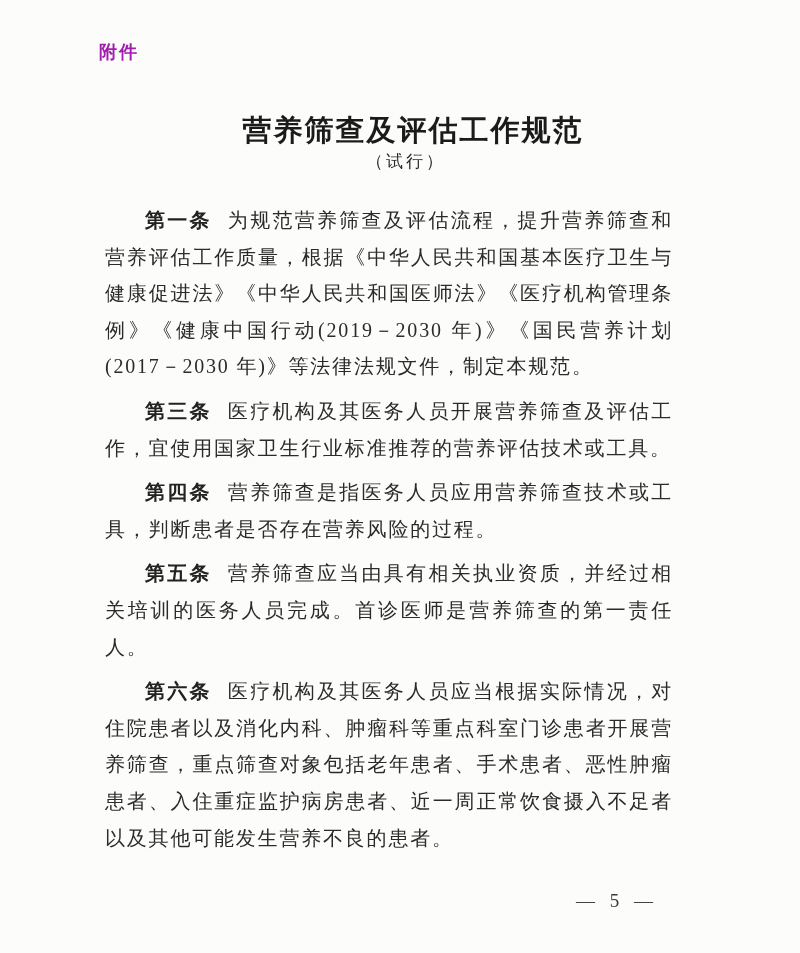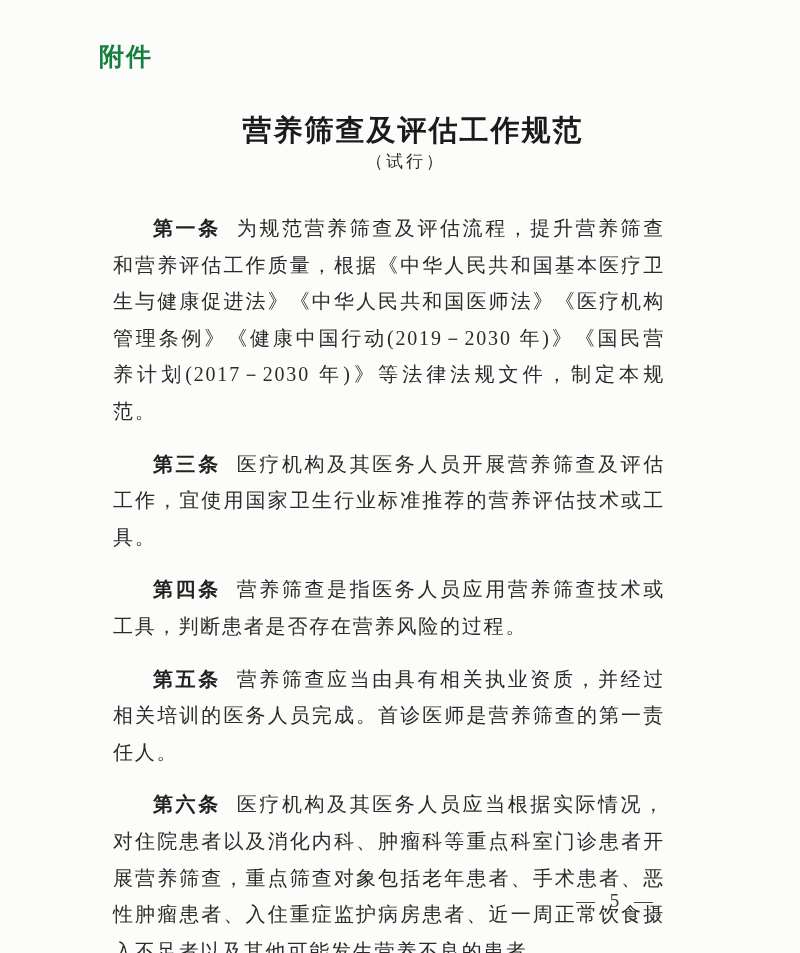--- a/index.html
+++ b/index.html
@@ -22,9 +22,9 @@
     left: 99px;
     font-family: "Liberation Sans", sans-serif;
     font-weight: 700;
-    font-size: 25px;
+    font-size: 18px;
     letter-spacing: 2px;
-    color: #15803d;
+    color: #a21caf;
   }
   .title {
     position: absolute;

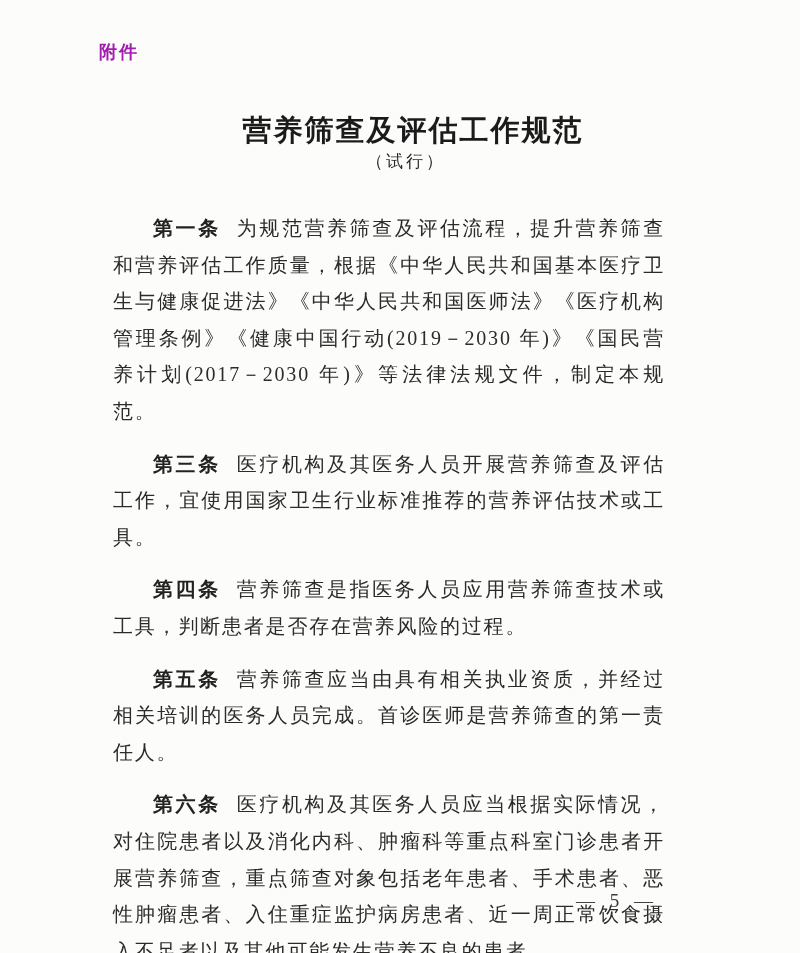--- a/index.html
+++ b/index.html
@@ -63,7 +63,7 @@
     color: #2b2b2b;
   }
   .article {
-    margin: 16px;
+    margin: 8px;
     padding: 0;
     text-indent: 2em;
   }

